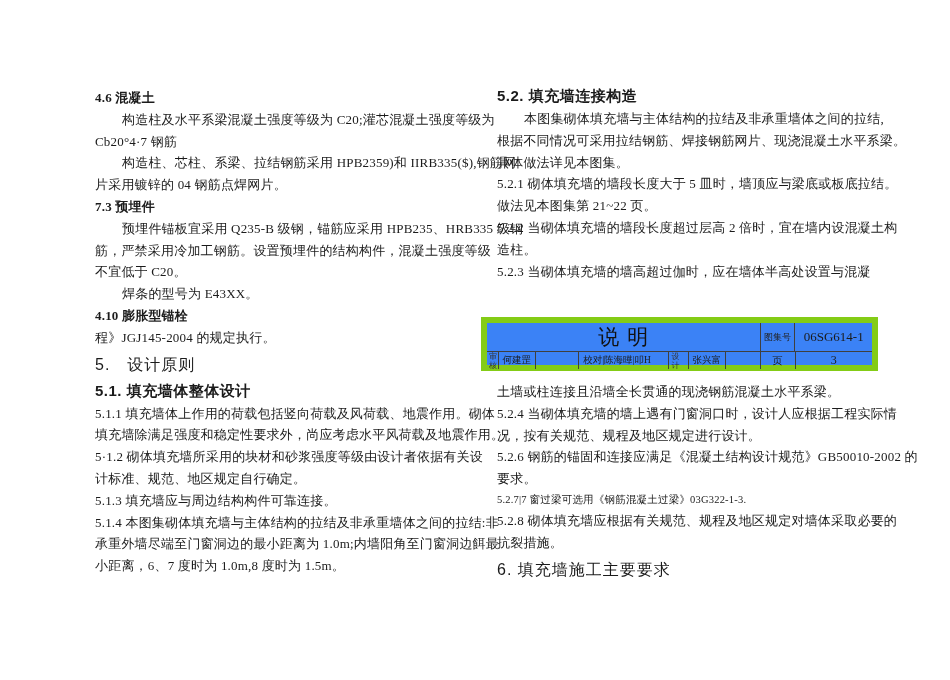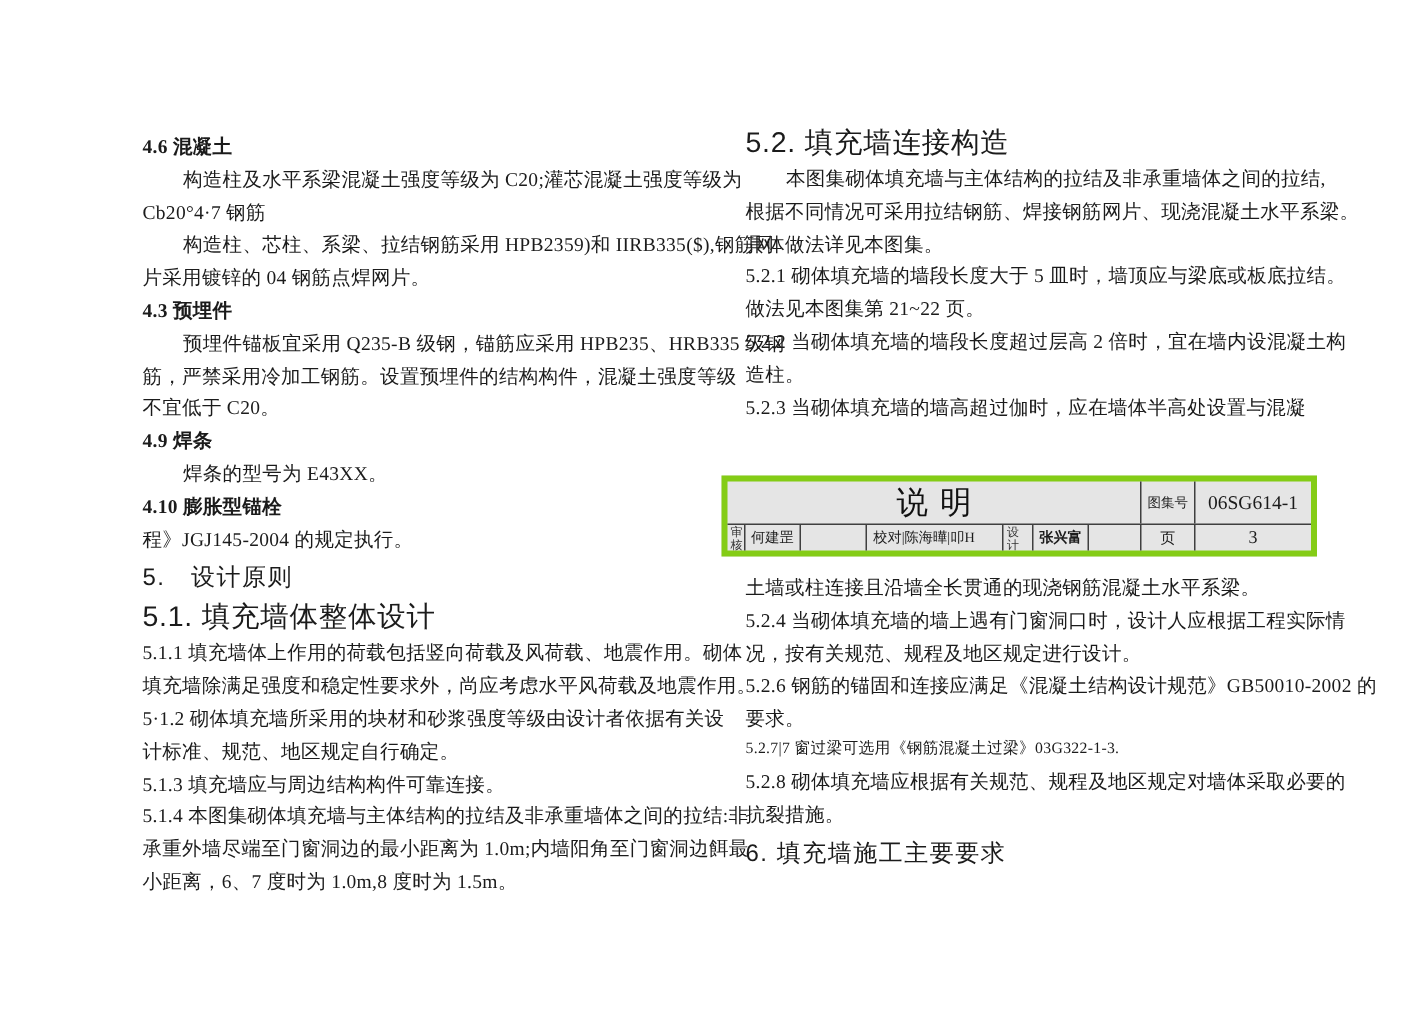--- a/index.html
+++ b/index.html
@@ -31,7 +31,7 @@
   }
   .h2{
     font-family:"Liberation Sans",sans-serif;
-    font-size:19px;font-weight:normal;line-height:23px;
+    font-size:15px;font-weight:bold;line-height:23px;
     letter-spacing:0.5px;
     margin:1px 0;
   }

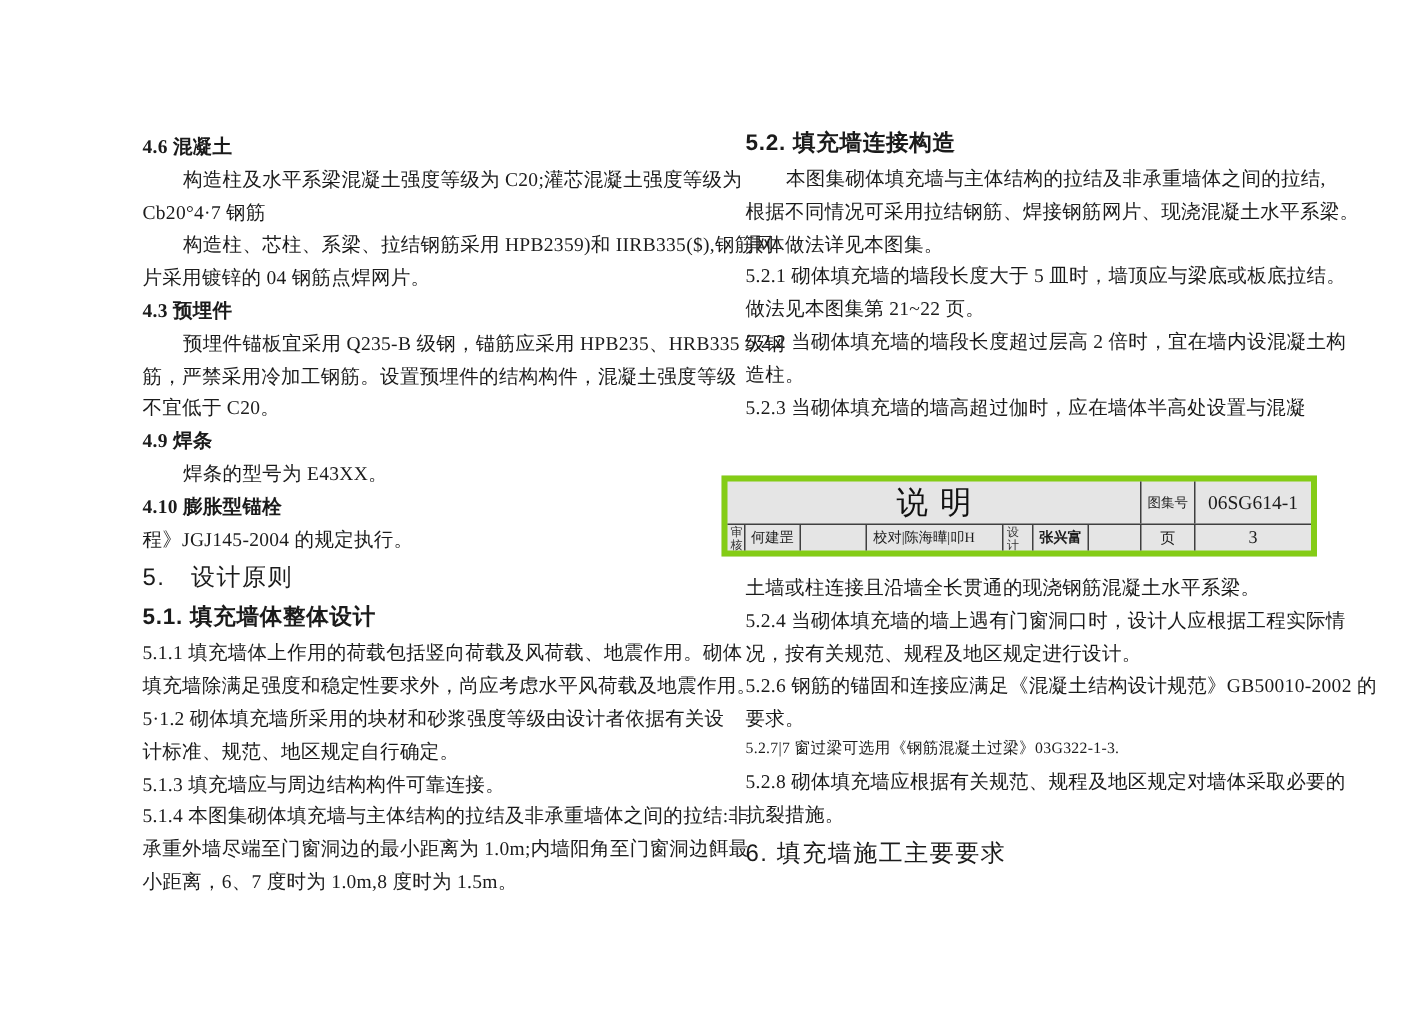--- a/index.html
+++ b/index.html
@@ -93,7 +93,7 @@
       <div class="line">Cb20°4·7 钢筋</div>
       <div class="line ind">构造柱、芯柱、系梁、拉结钢筋采用 HPB2359)和 IIRB335($),钢筋网</div>
       <div class="line">片采用镀锌的 04 钢筋点焊网片。</div>
-      <div class="line sec">4.3 预埋件</div>
+      <div class="line sec">7.3 预埋件</div>
       <div class="line ind">预埋件锚板宜采用 Q235-B 级钢，锚筋应采用 HPB235、HRB335 级钢</div>
       <div class="line">筋，严禁采用冷加工钢筋。设置预埋件的结构构件，混凝土强度等级</div>
       <div class="line">不宜低于 C20。</div>

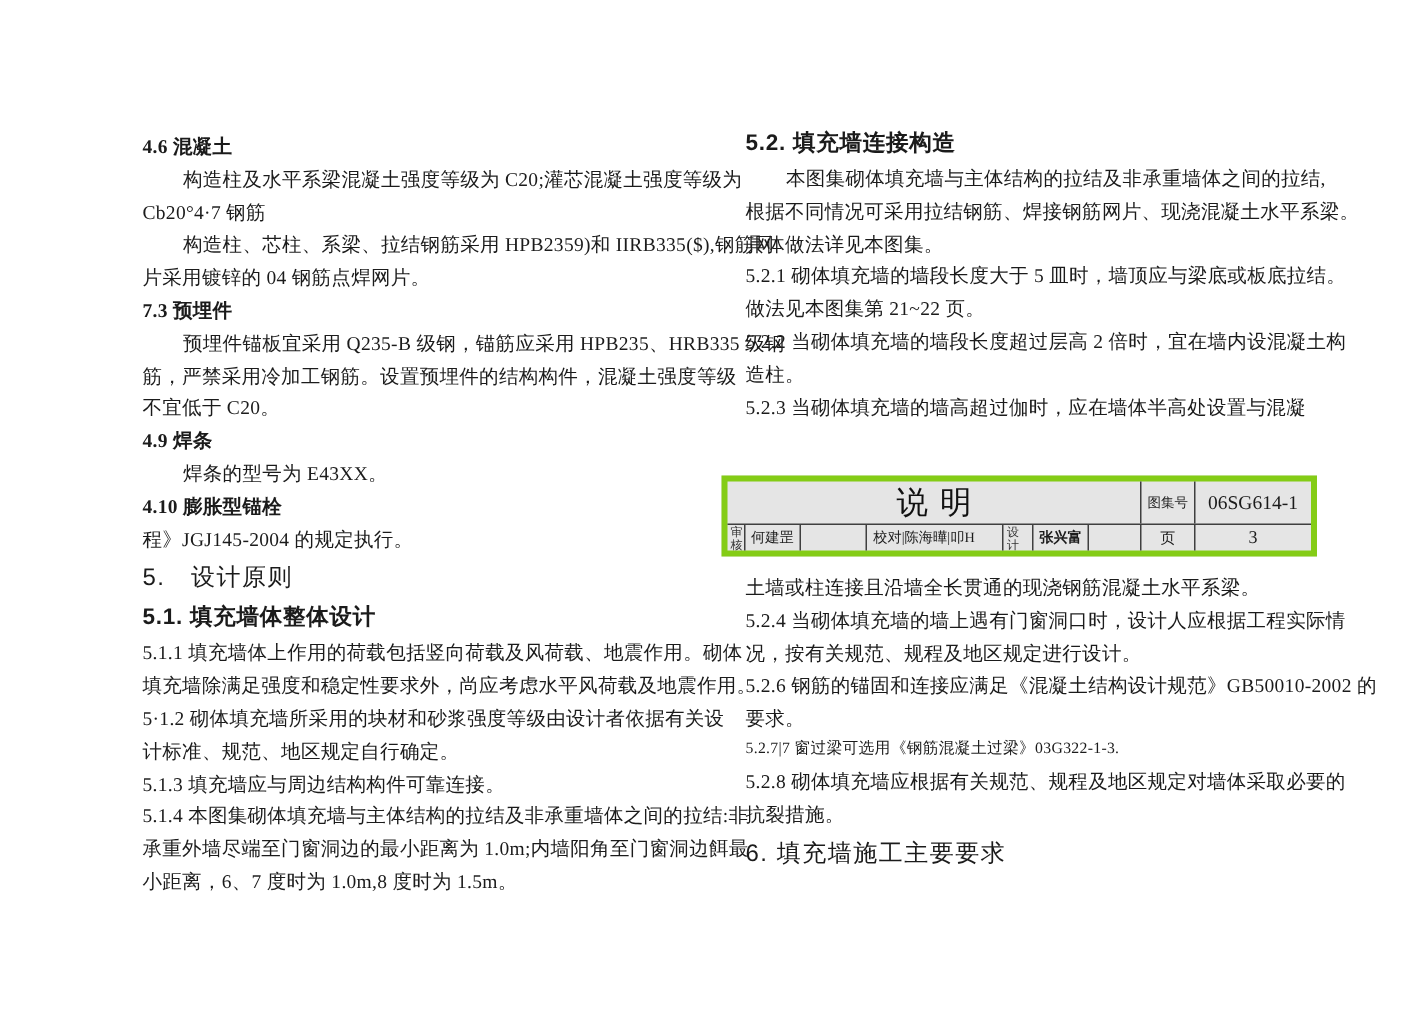--- a/index.html
+++ b/index.html
@@ -97,7 +97,6 @@
       <div class="line ind">预埋件锚板宜采用 Q235-B 级钢，锚筋应采用 HPB235、HRB335 级钢</div>
       <div class="line">筋，严禁采用冷加工钢筋。设置预埋件的结构构件，混凝土强度等级</div>
       <div class="line">不宜低于 C20。</div>
-      <div class="line sec">4.9 焊条</div>
       <div class="line ind">焊条的型号为 E43XX。</div>
       <div class="line sec">4.10 膨胀型锚栓</div>
       <div class="line">程》JGJ145-2004 的规定执行。</div>

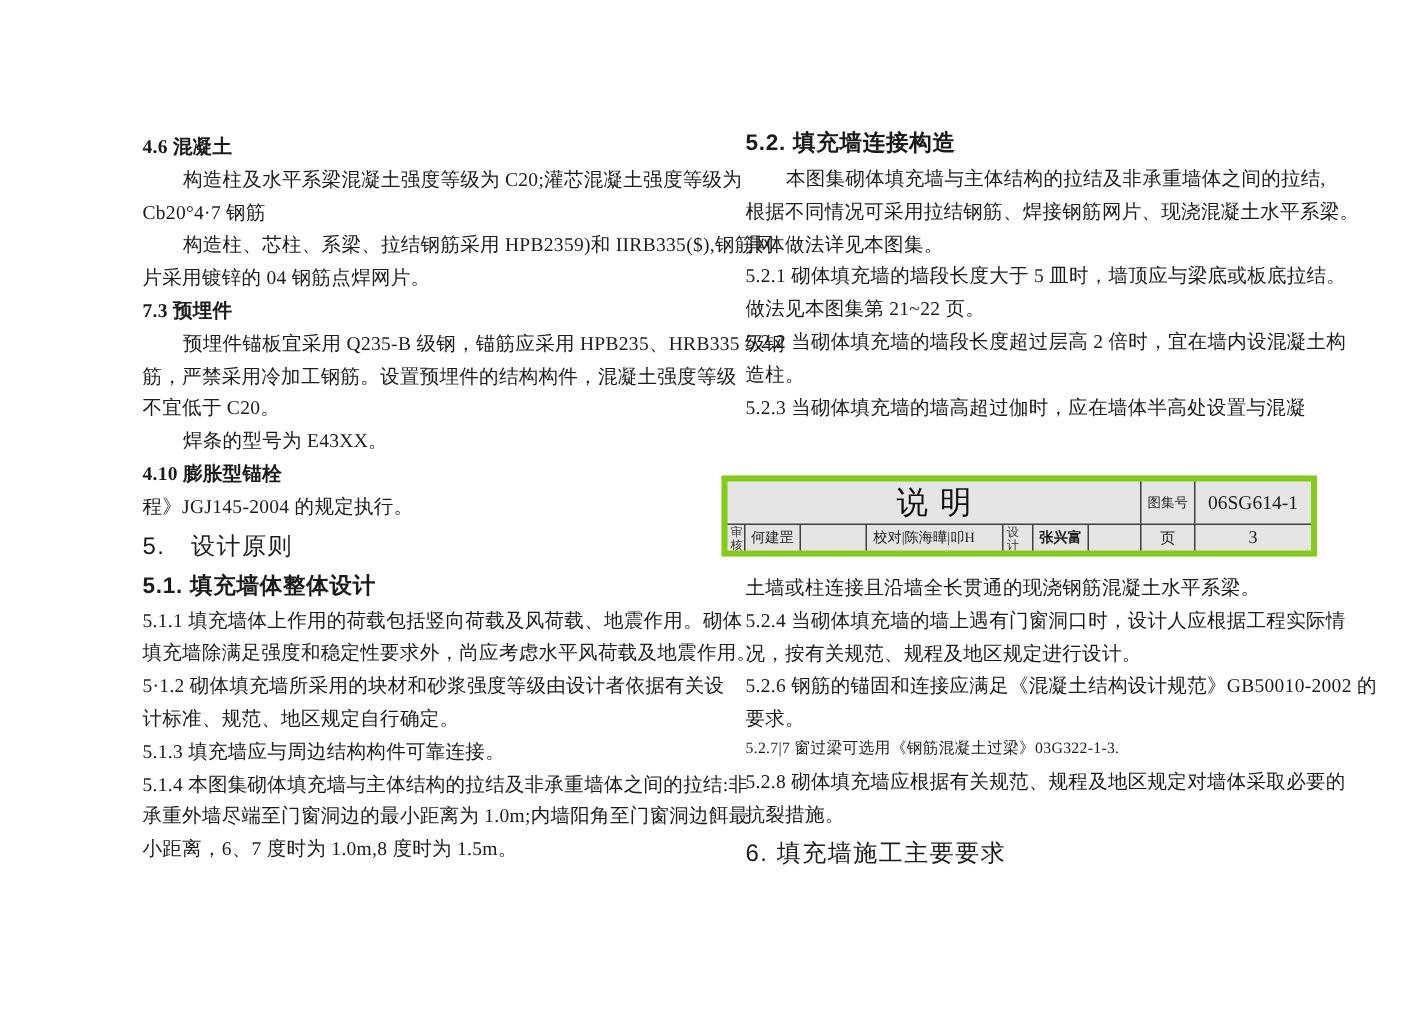--- a/index.html
+++ b/index.html
@@ -41,9 +41,9 @@
   .titleblock{
     position:absolute;left:481px;top:317px;
     width:397px;height:54px;
-    border:4px solid #84cc16;
+    border:6px solid #84cc16;
     box-sizing:border-box;
-    background:#e5e5e5;
+    background:#3b82f6;
     display:flex;flex-direction:column;
   }
   .tb-row{display:flex;box-sizing:border-box;}

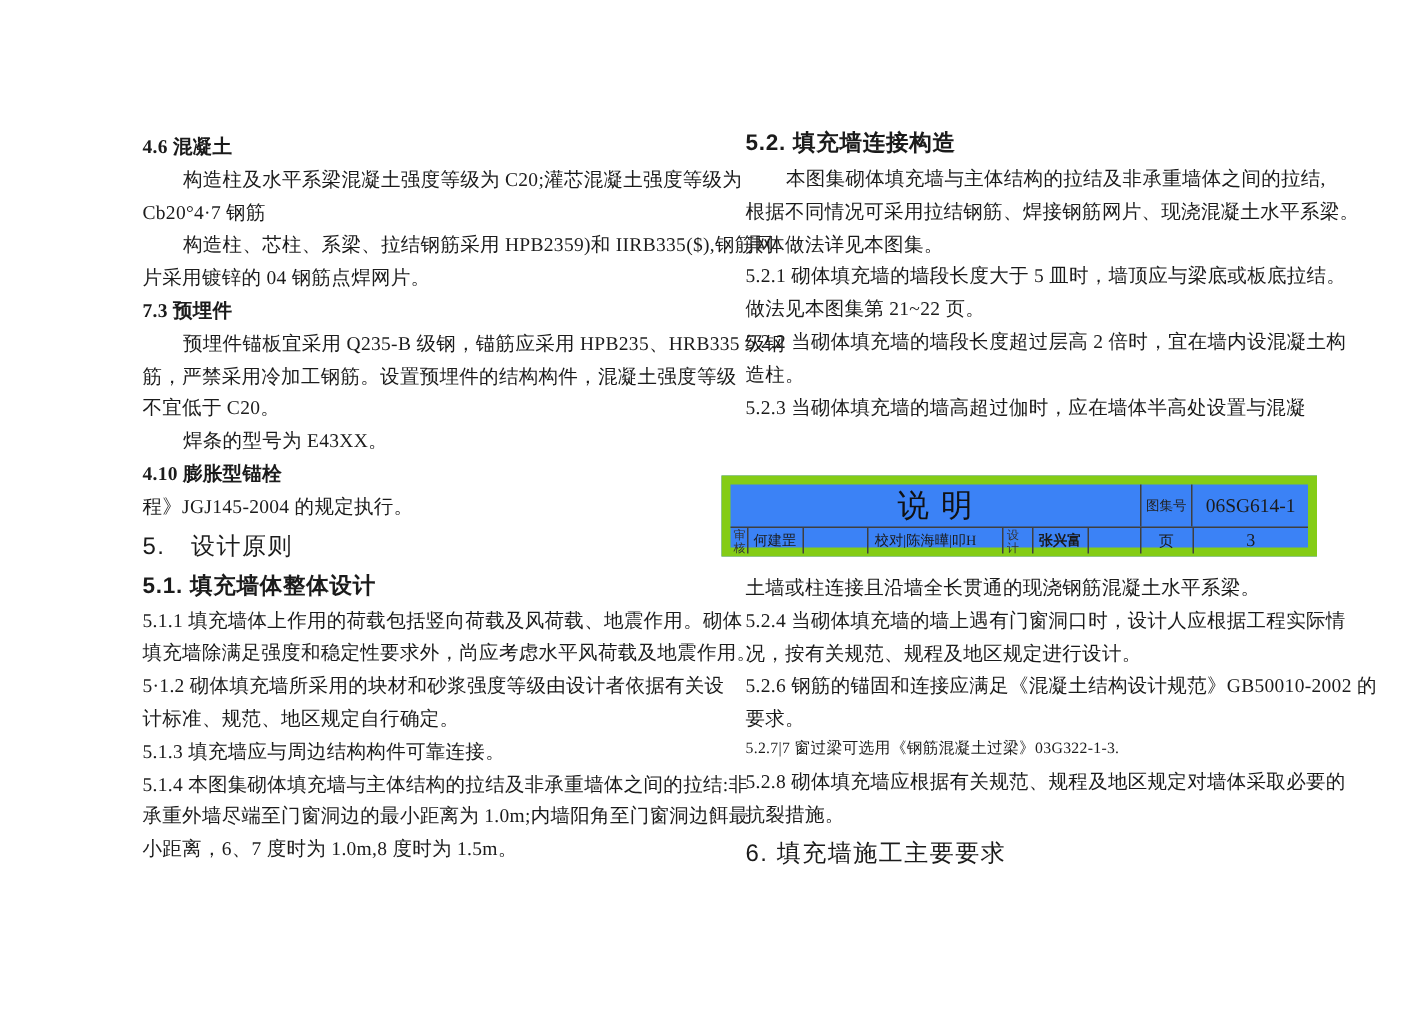--- a/index.html
+++ b/index.html
@@ -77,7 +77,7 @@
   .tb-c3{width:45px;}
   .tb-c4{width:93px;font-size:9.5px;justify-content:flex-start;padding-left:4px;}
   .tb-c5{width:20px;}
-  .tb-c6{width:38px;font-size:9.5px;font-weight:bold;}
+  .tb-c6{width:38px;font-size:9.5px;}
   .tb-c7{width:36px;}
   .tb-c8{width:36px;font-size:10px;}
   .tb-c9{width:79px;font-size:12px;}

